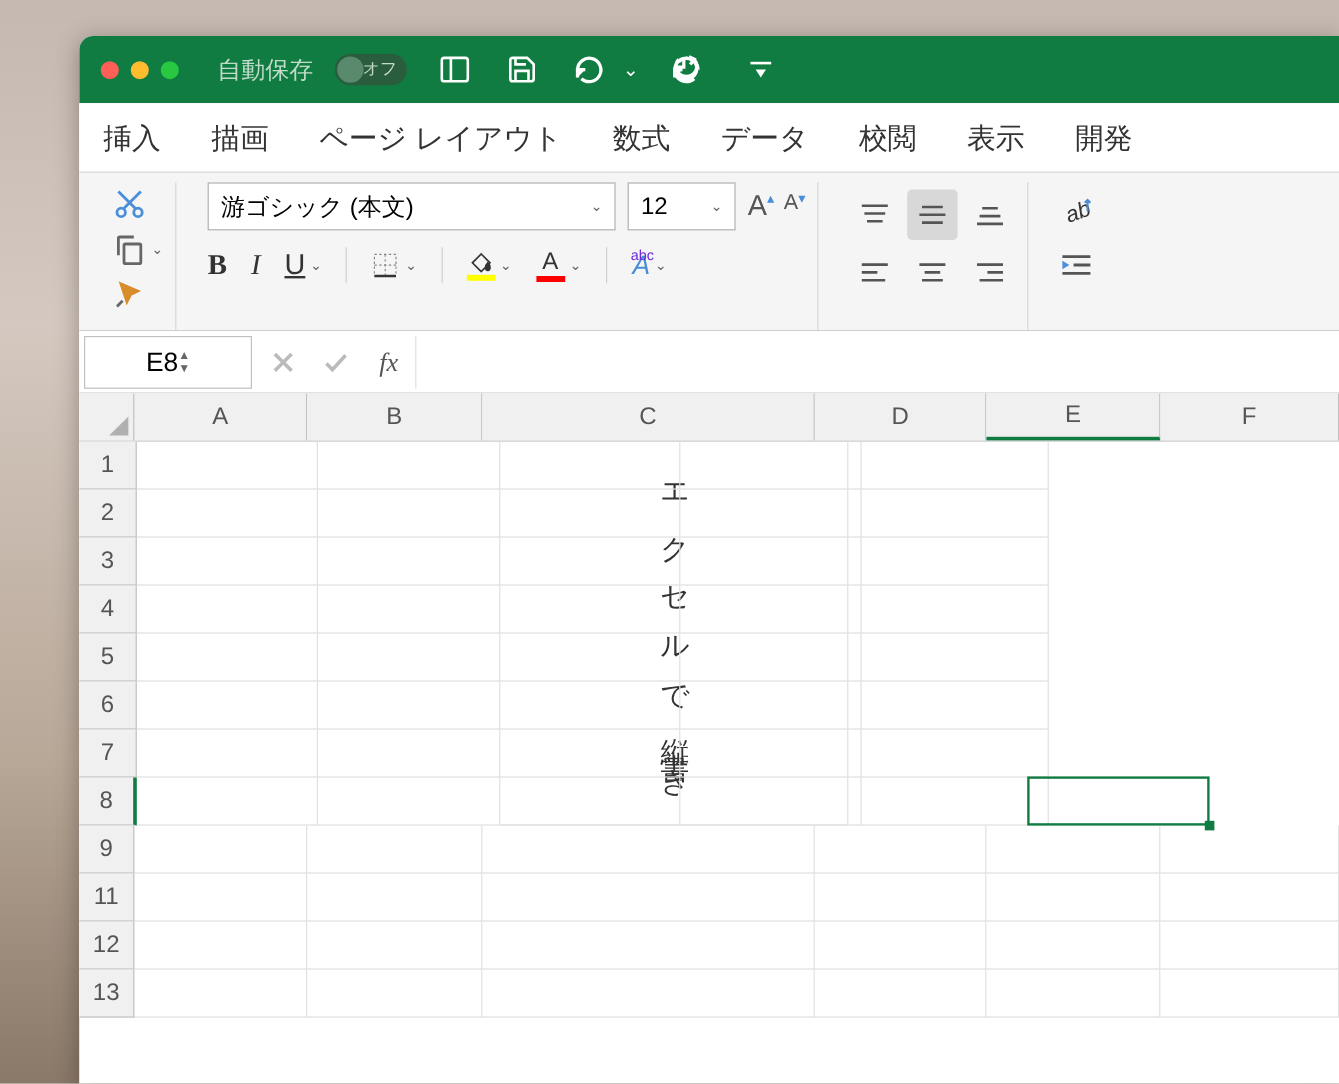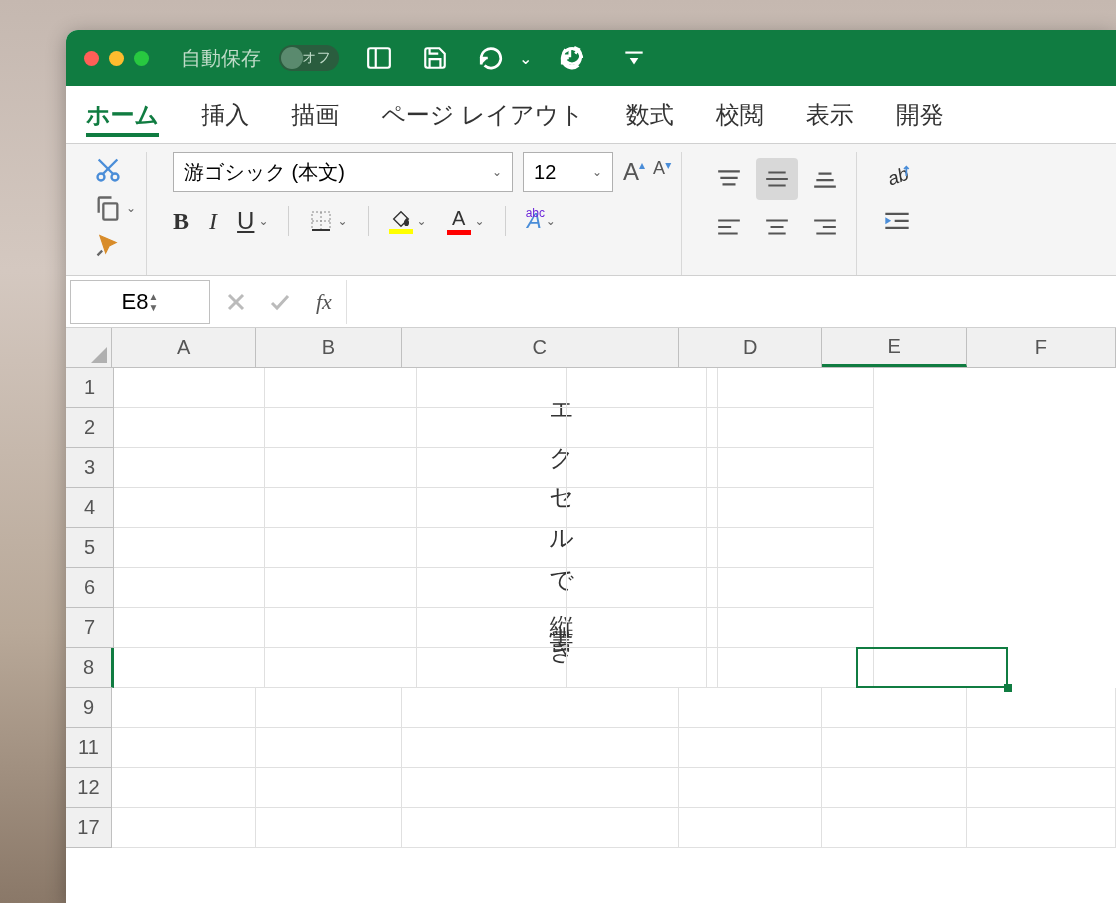--- a/index.html
+++ b/index.html
@@ -134,7 +134,6 @@
   </div>
 
   <div class="tabs">
-    <div class="tab active">ホーム</div>
     <div class="tab">挿入</div>
     <div class="tab">描画</div>
     <div class="tab">ページ レイアウト</div>

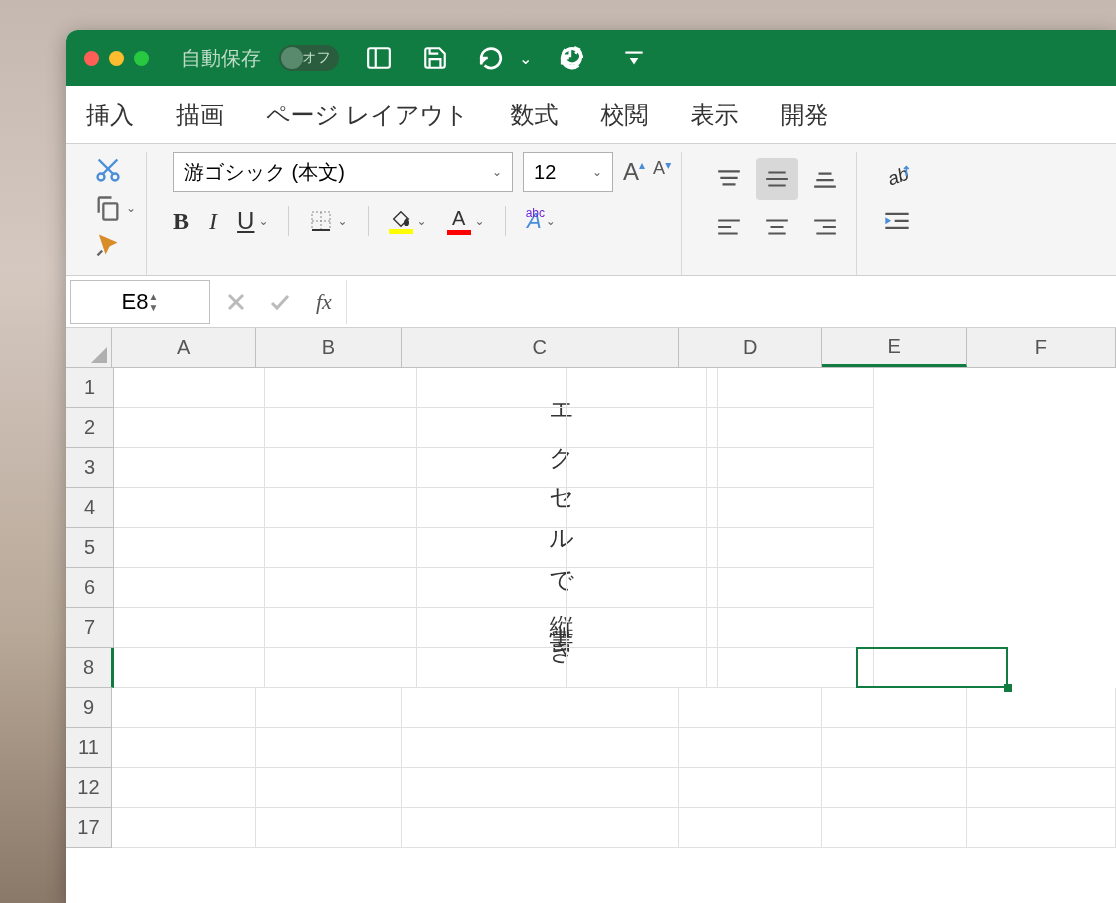--- a/index.html
+++ b/index.html
@@ -138,6 +138,7 @@
     <div class="tab">描画</div>
     <div class="tab">ページ レイアウト</div>
     <div class="tab">数式</div>
+    <div class="tab">データ</div>
     <div class="tab">校閲</div>
     <div class="tab">表示</div>
     <div class="tab">開発</div>

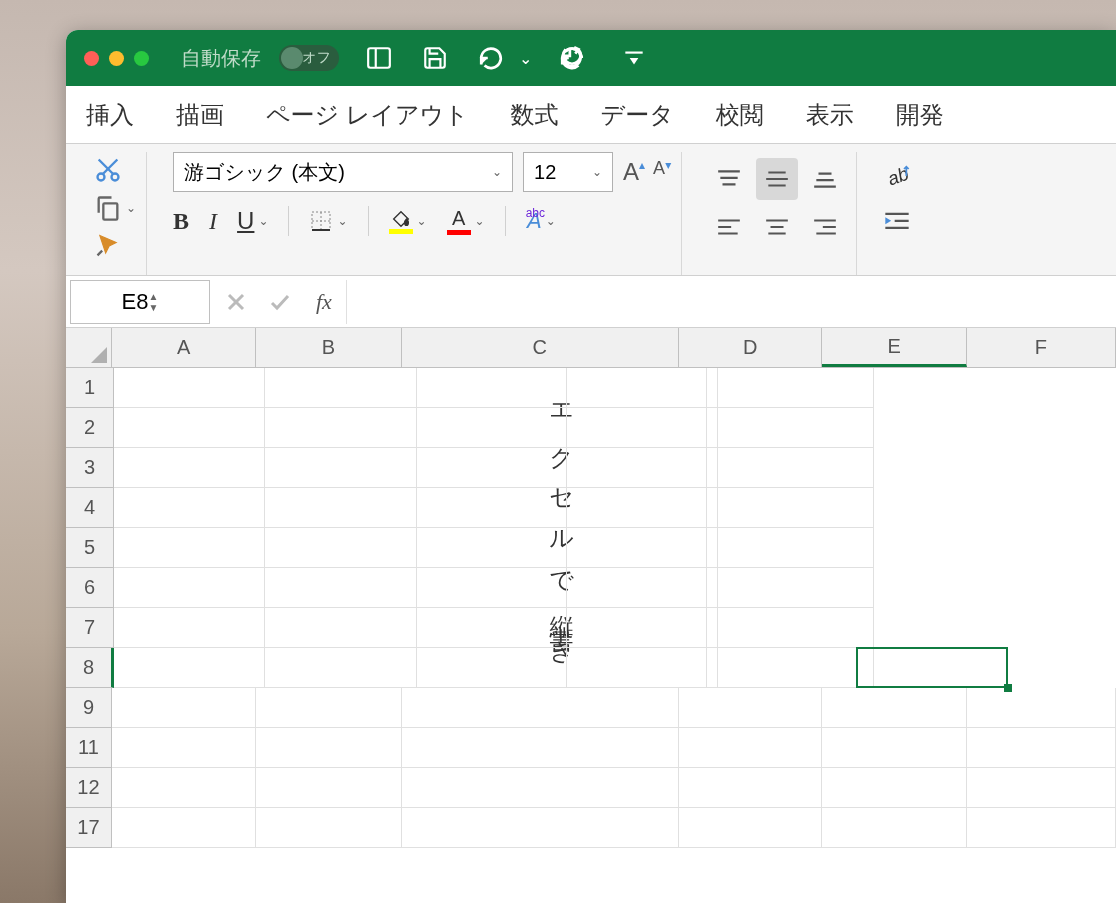--- a/index.html
+++ b/index.html
@@ -424,7 +424,7 @@
           <div class="cell" style="width: 156px;"></div>
         </div>
         <div class="row">
-          <div class="rowhdr">17</div>
+          <div class="rowhdr">13</div>
           <div class="cell" style="width: 151px;"></div>
           <div class="cell" style="width: 152px;"></div>
           <div class="cell" style="width: 290px;"></div>

